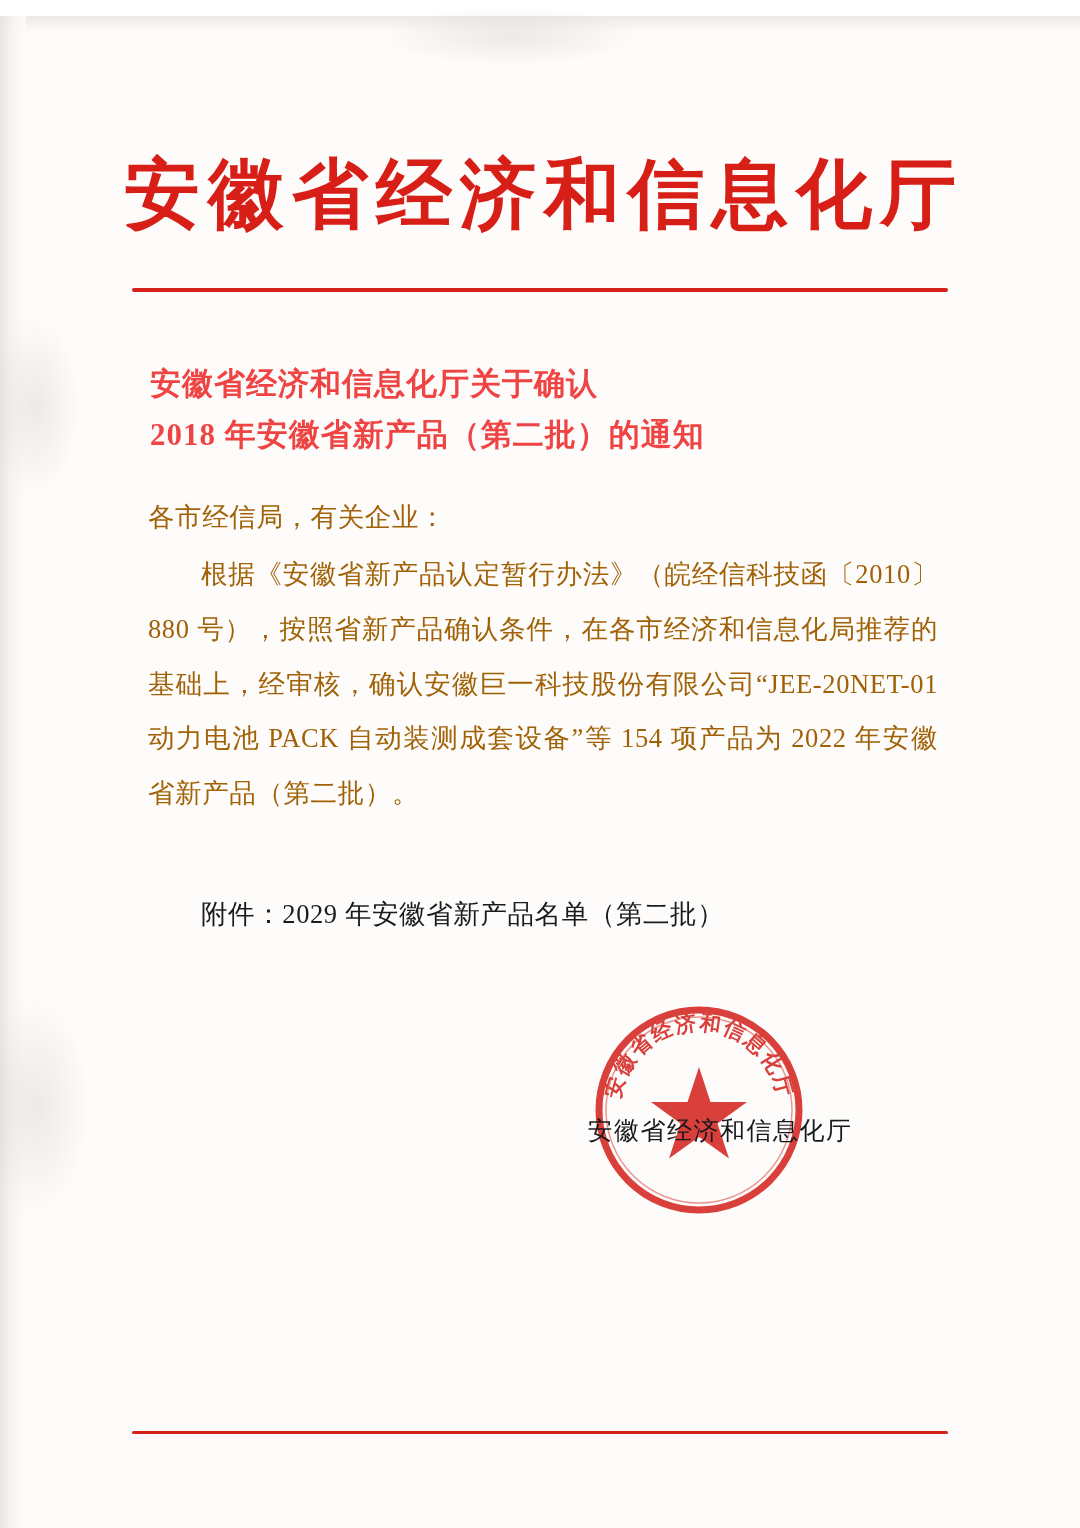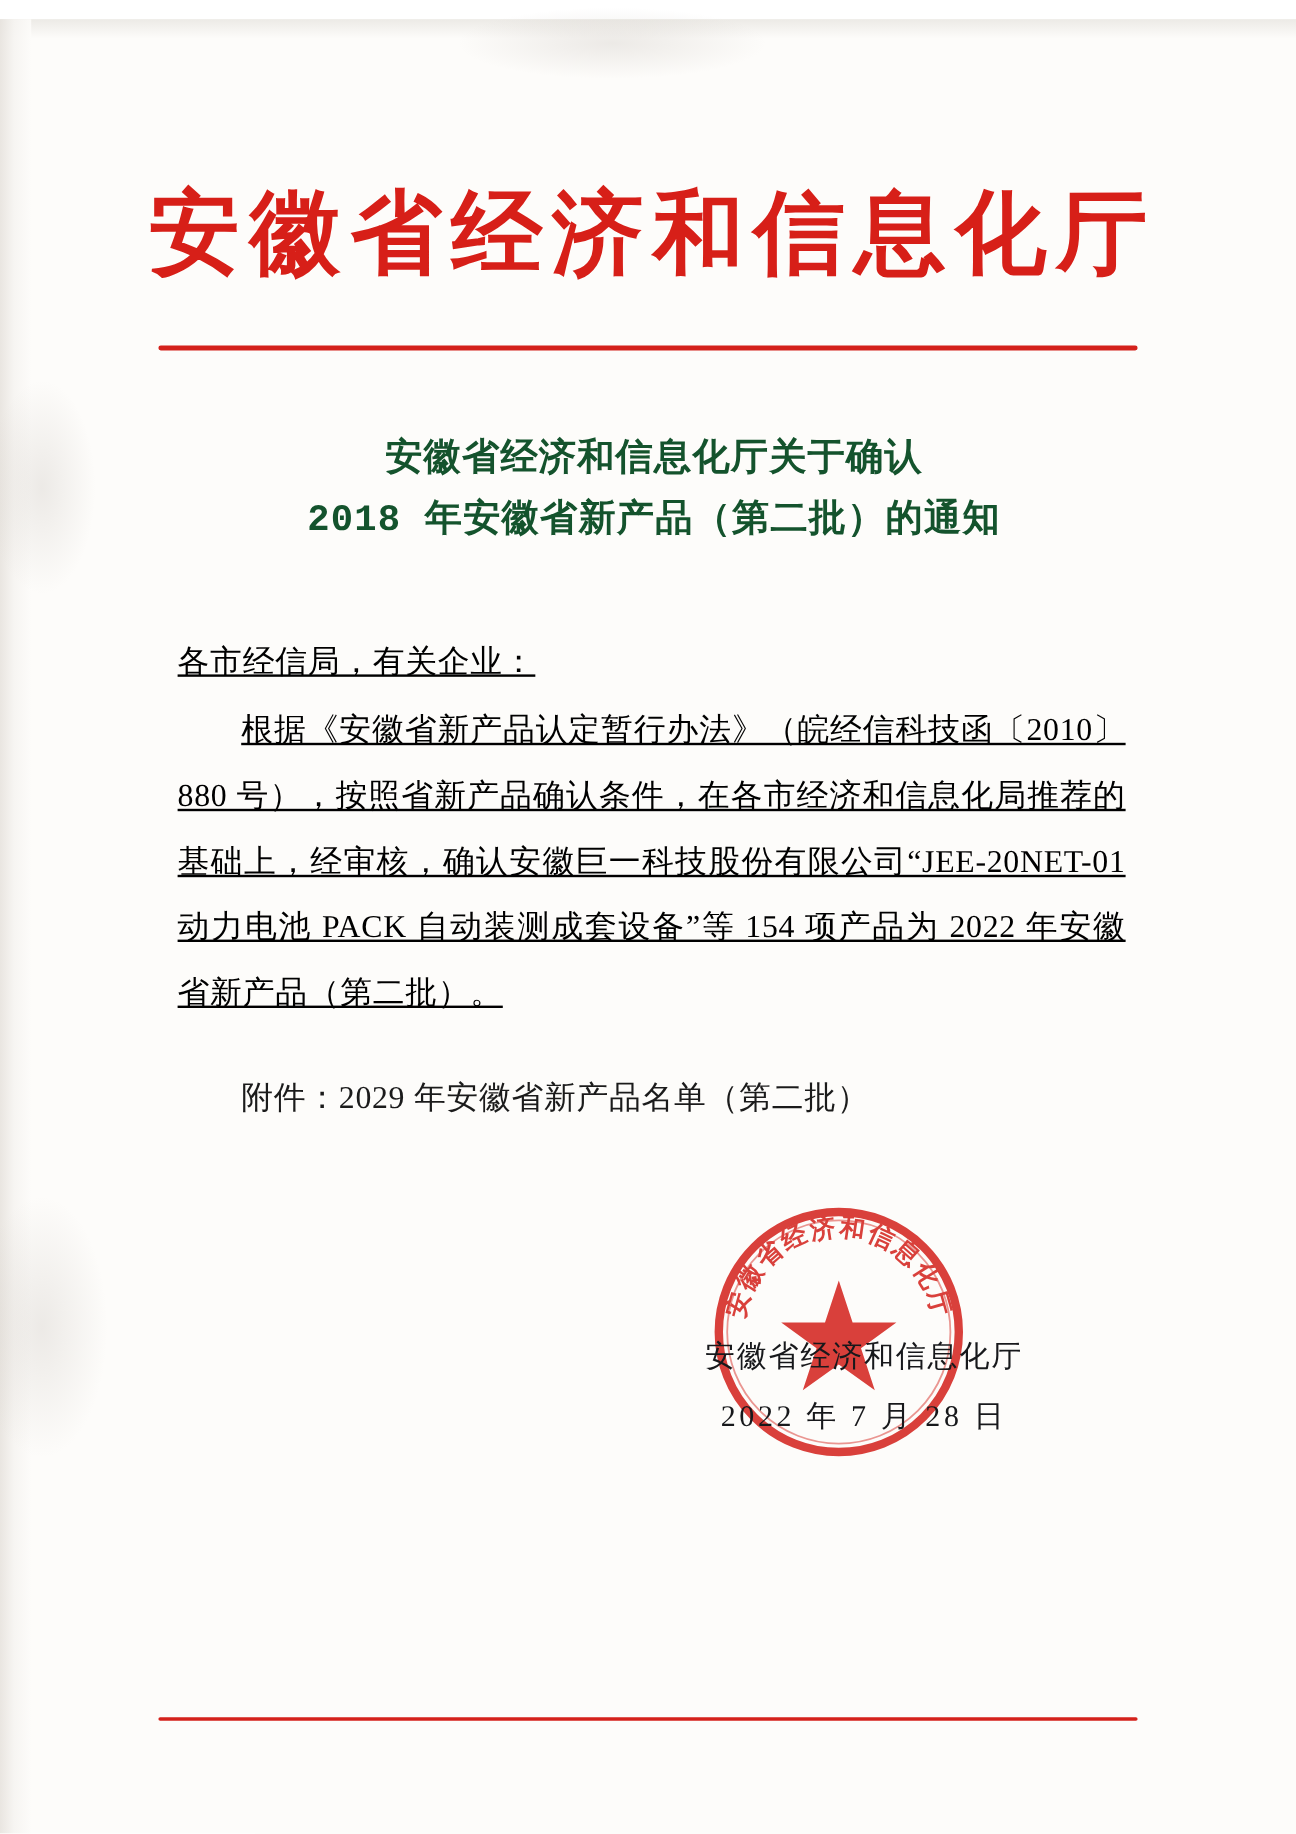--- a/index.html
+++ b/index.html
@@ -82,12 +82,11 @@
     top: 342px;
     left: 150px;
     width: 790px;
-    text-align: center;
-    font-family: Liberation Mono, monospace;
+    font-family: Liberation Serif, serif;
     font-weight: 700;
     font-size: 31px;
     line-height: 1.65;
-    color: #14532d;
+    color: #ef4444;
     letter-spacing: 1px;
   }
   .doc-title .line2 { display: block; }

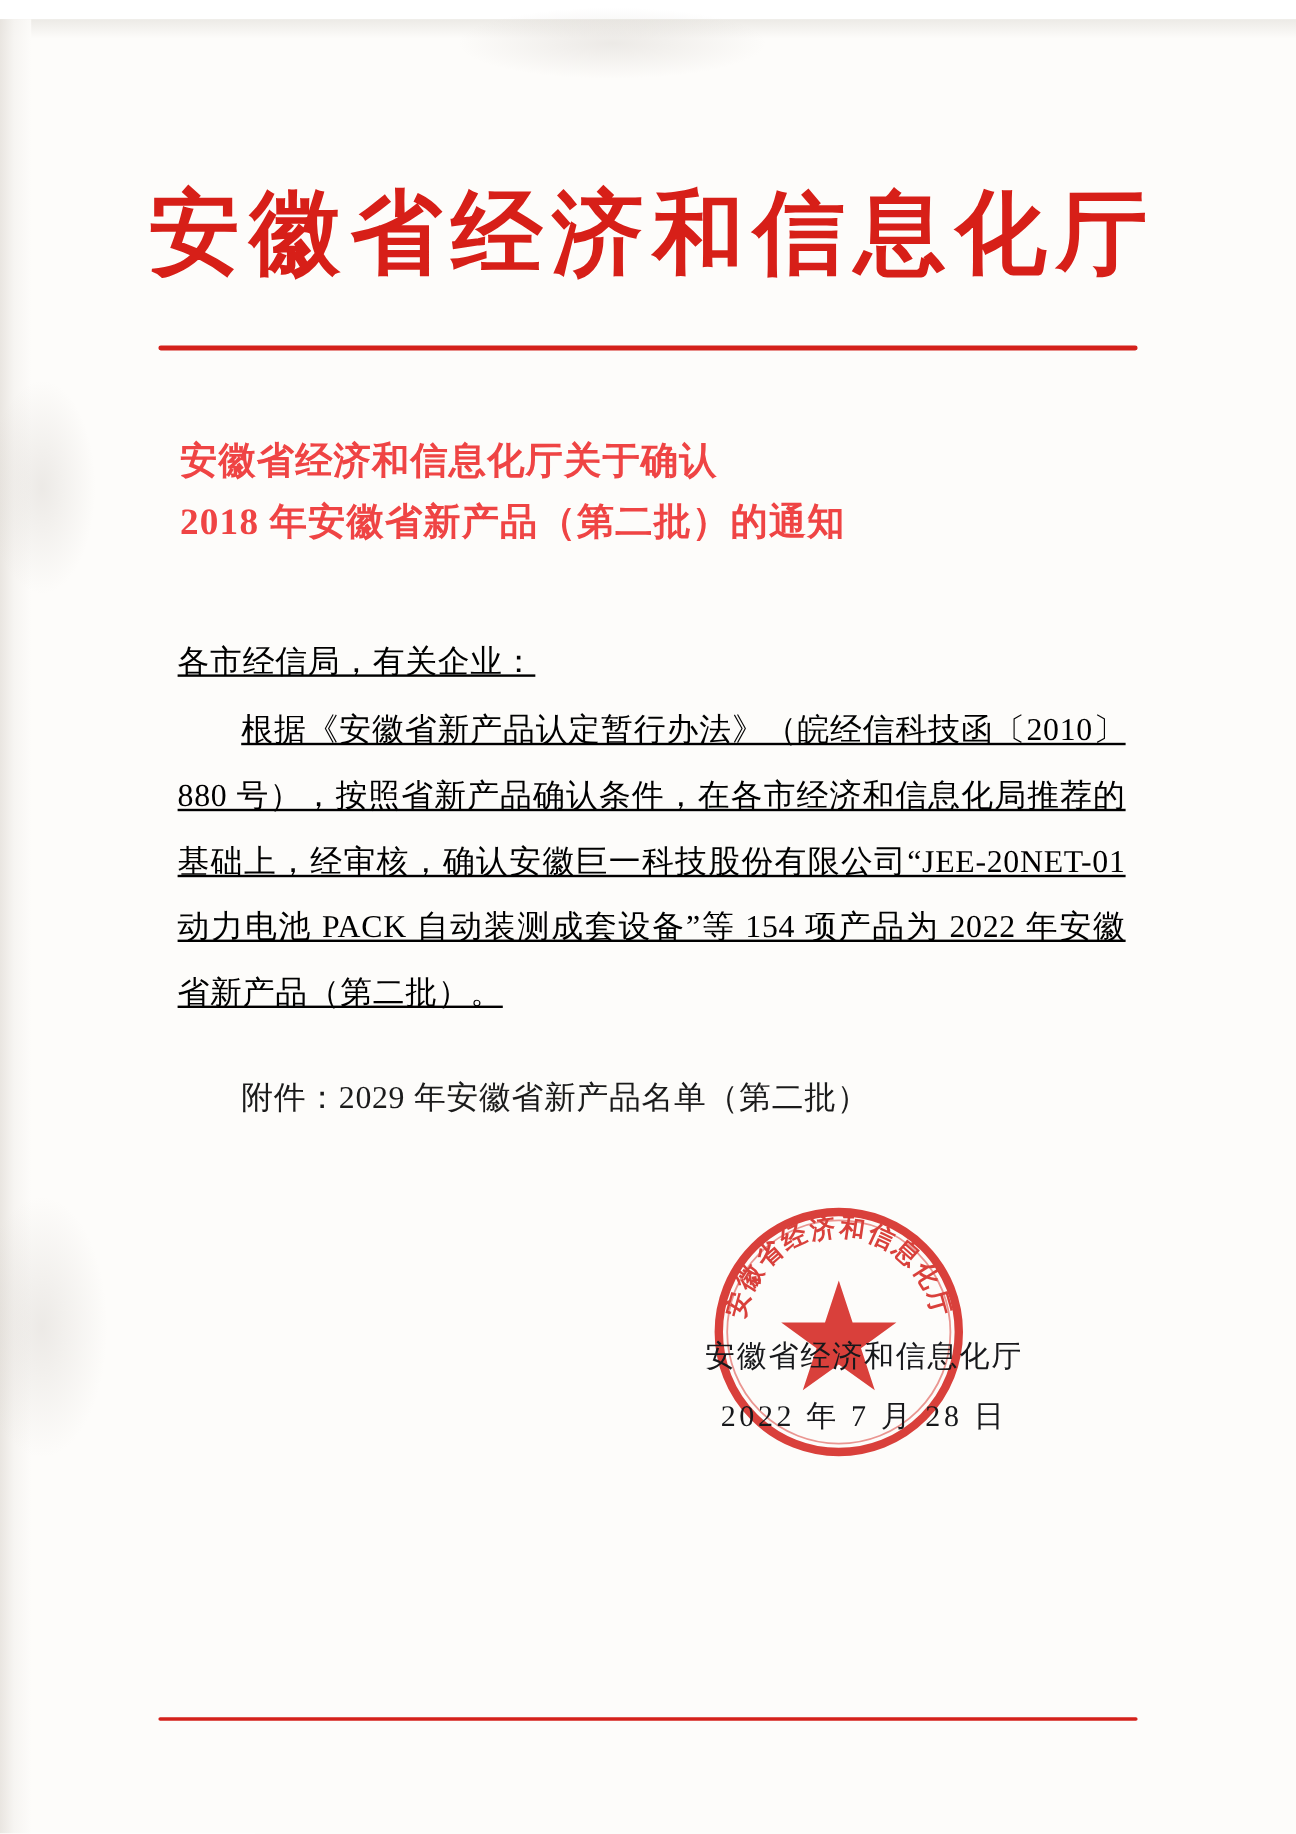--- a/index.html
+++ b/index.html
@@ -93,15 +93,14 @@
 
   .body-block {
     position: absolute;
-    top: 508px;
+    top: 474px;
     left: 148px;
     width: 790px;
     font-size: 26.5px;
     line-height: 2.07;
-    color: #000000;
+    color: #a16207;
     letter-spacing: .6px;
     text-align: justify;
-    text-decoration: underline;
   }
   .salutation { margin: 0 0 2px 0; }
   .para {

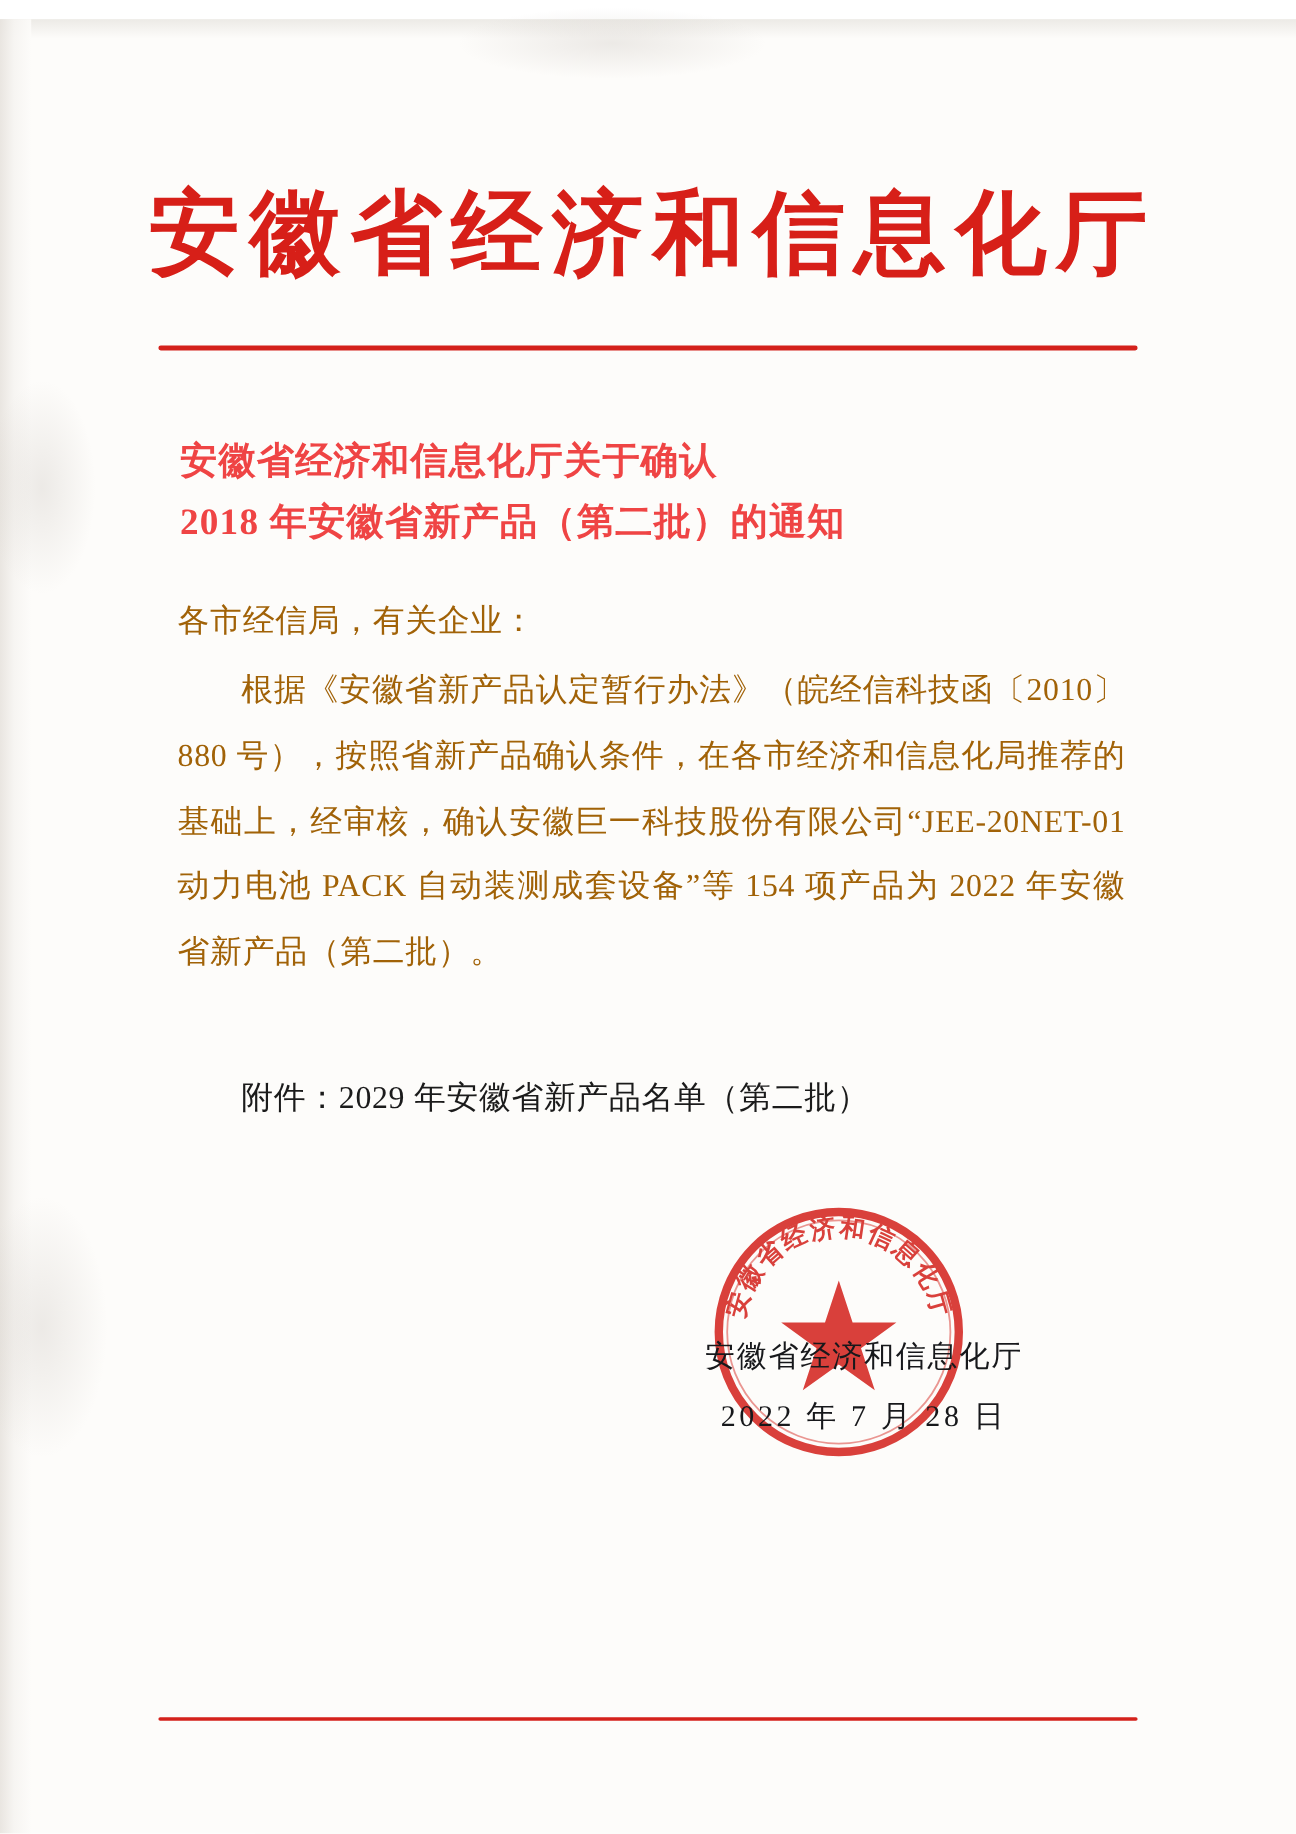--- a/index.html
+++ b/index.html
@@ -194,7 +194,6 @@
 
   <div class="signature">
     <div>安徽省经济和信息化厅</div>
-    <div class="sign-date">2022 年 7 月 28 日</div>
   </div>
 
   <div class="rule-bottom"></div>

